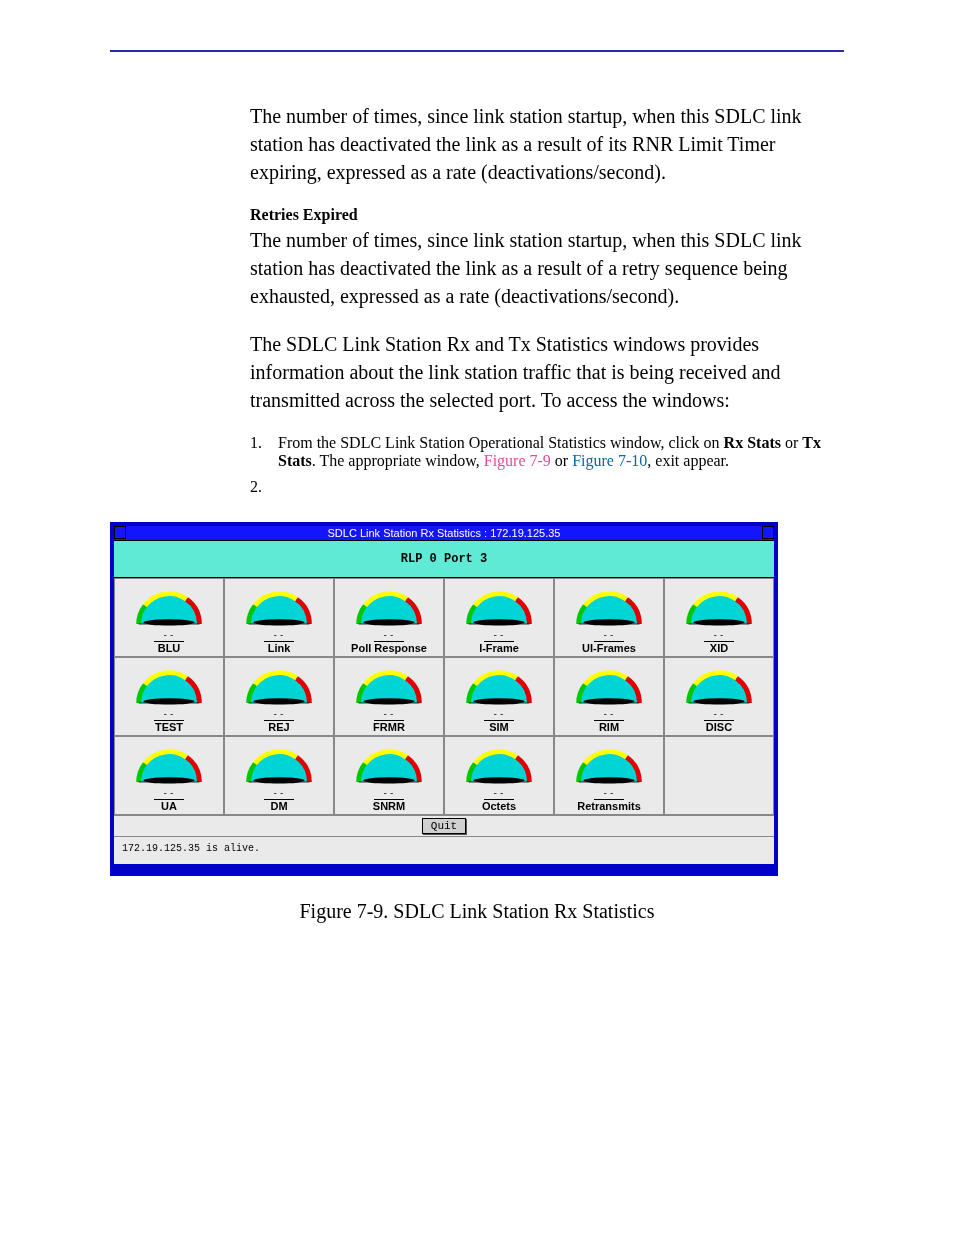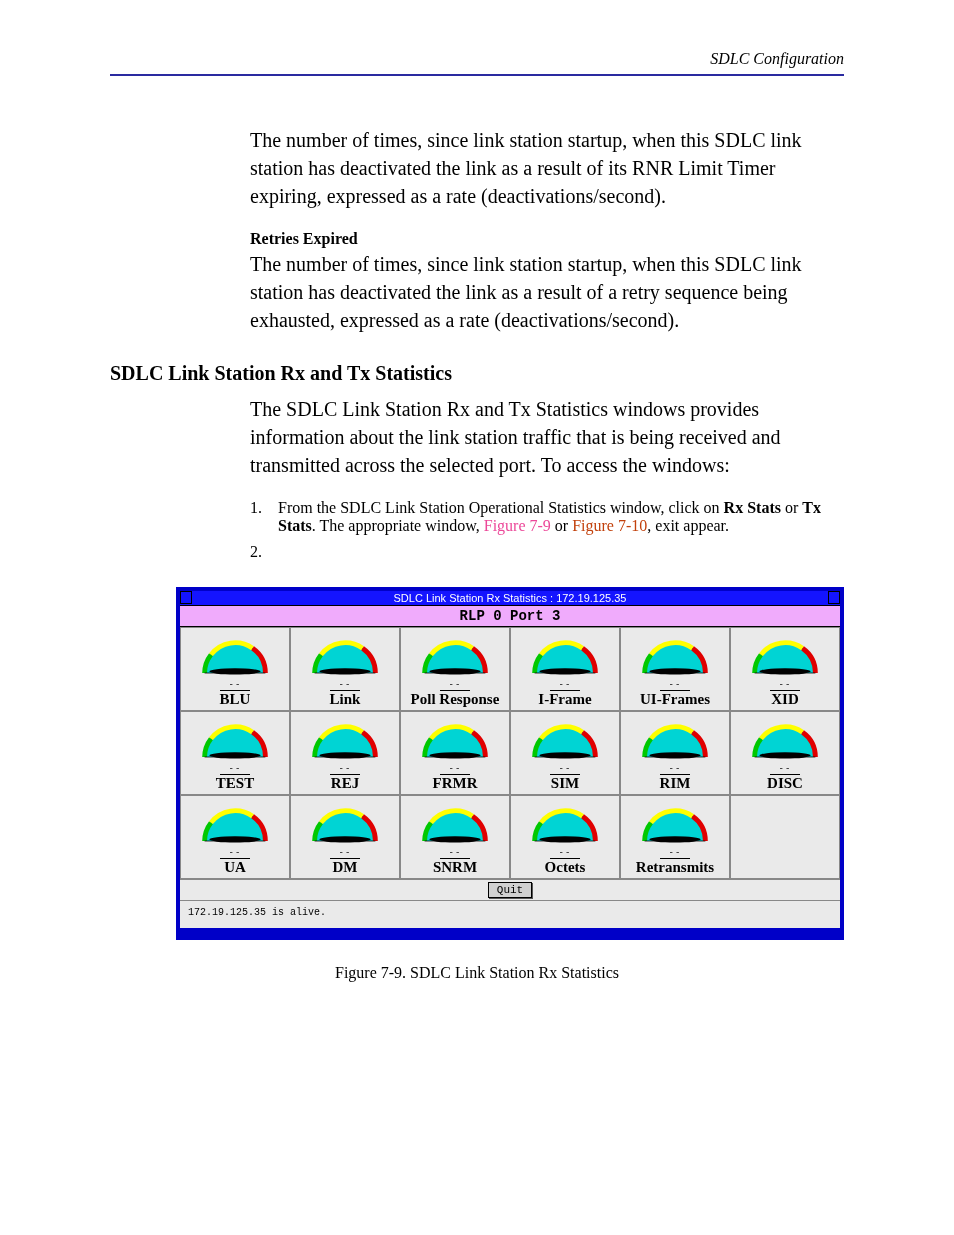--- a/index.html
+++ b/index.html
@@ -170,7 +170,6 @@
 <body>
 
 <div class="page">
-  <div class="header-area">SDLC Configuration</div>
   <hr class="hr-top">
 
   <p class="body-text">The number of times, since link station startup, when this SDLC link station has deactivated the link as a result of its RNR Limit Timer expiring, expressed as a rate (deactivations/second).</p>

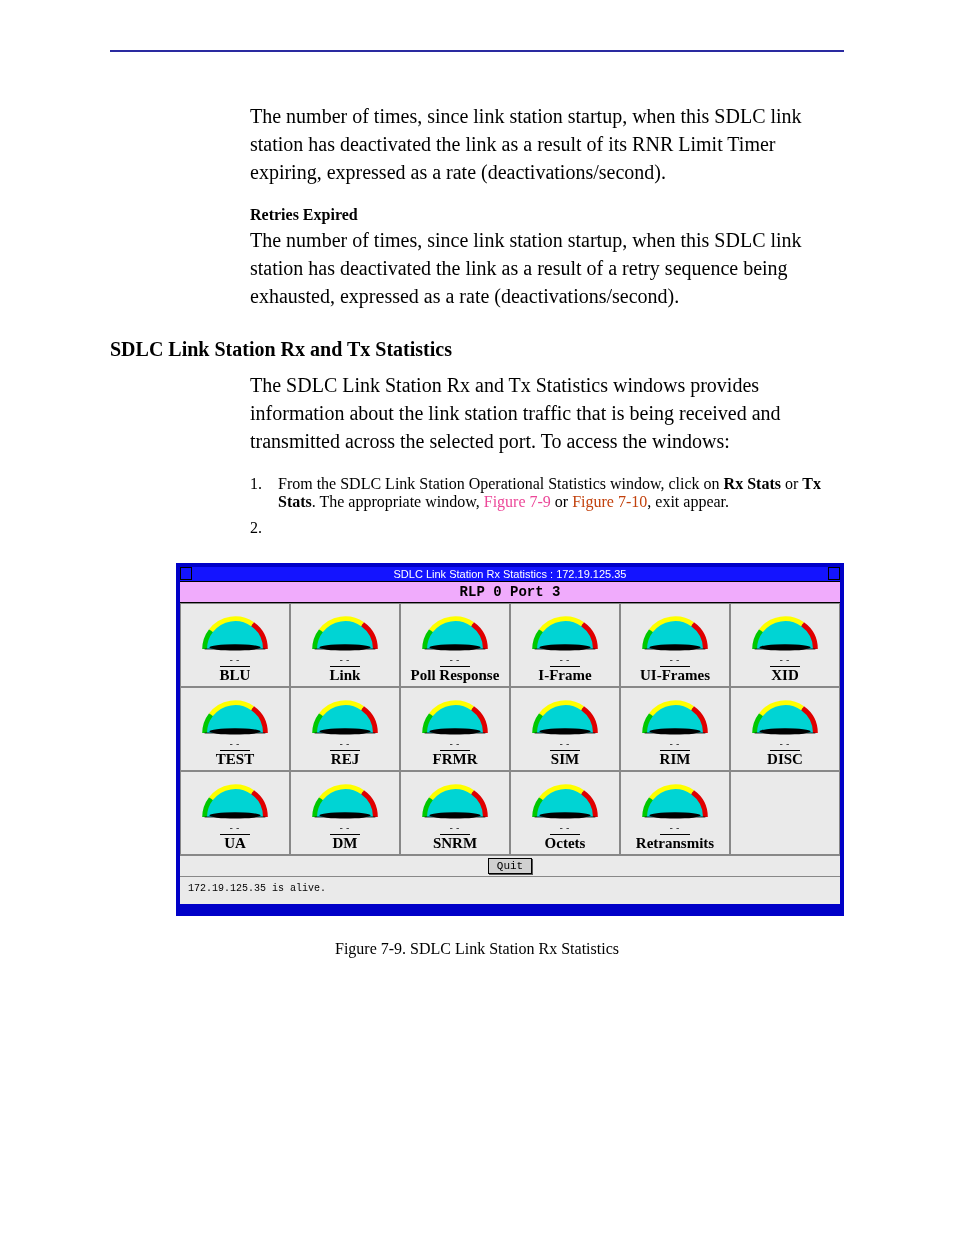--- a/index.html
+++ b/index.html
@@ -177,7 +177,6 @@
   <div class="heading-inline">Retries Expired</div>
   <p class="body-text">The number of times, since link station startup, when this SDLC link station has deactivated the link as a result of a retry sequence being exhausted, expressed as a rate (deactivations/second).</p>
 
-  <div class="big-heading">SDLC Link Station Rx and Tx Statistics</div>
   <p class="body-text">The SDLC Link Station Rx and Tx Statistics windows provides information about the link station traffic that is being received and transmitted across the selected port. To access the windows:</p>
 
   <div class="step-pair">

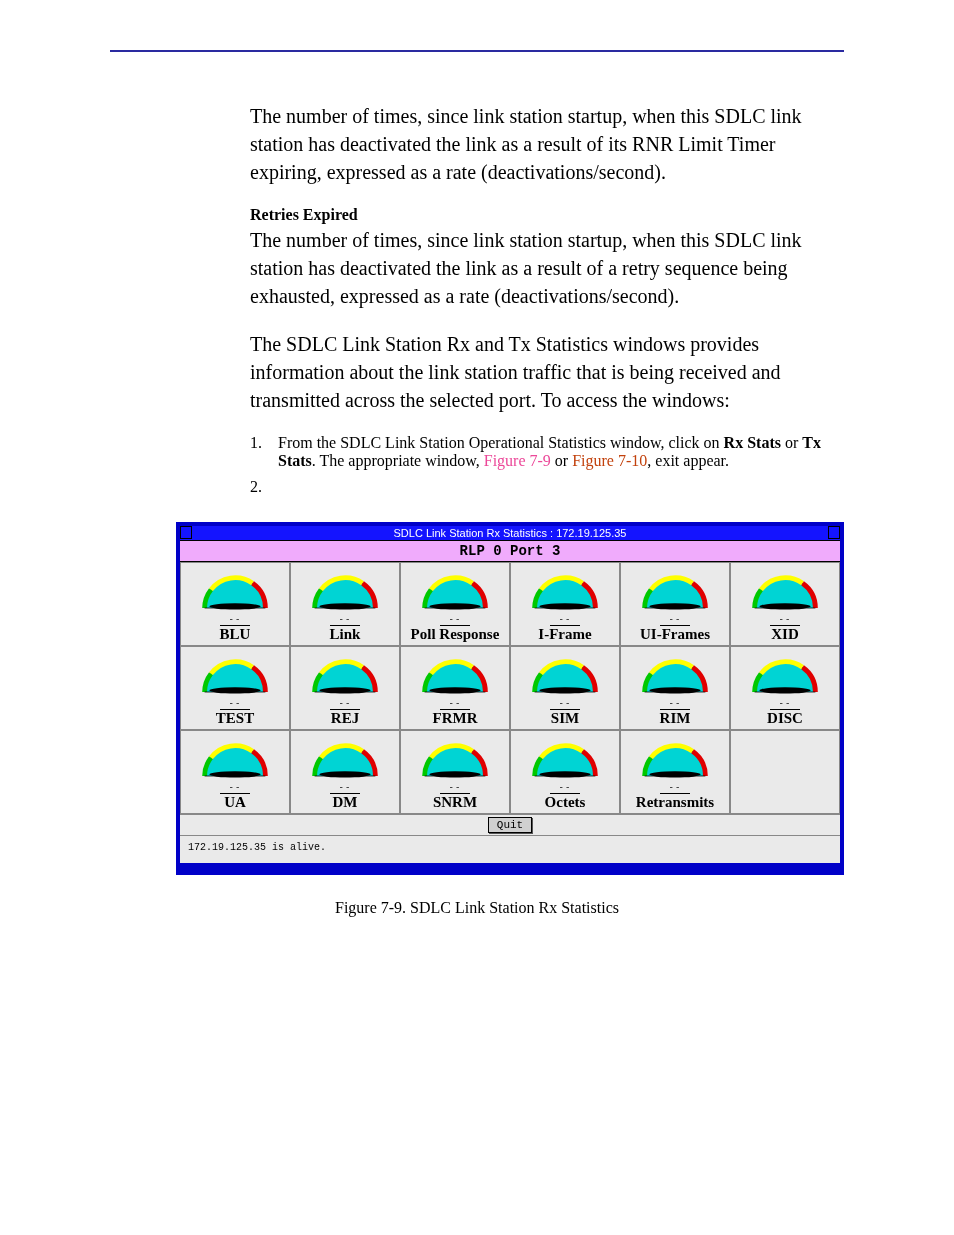--- a/index.html
+++ b/index.html
@@ -182,7 +182,7 @@
   <div class="step-pair">
     <div class="step-num">1.</div>
     <div class="step-text">
-      <span>From the SDLC Link Station Operational Statistics window, click on </span><span class="bold">Rx Stats</span><span> or </span><span class="bold">Tx Stats</span><span>. The appropriate window, </span><span style="color:#ec4899">Figure 7-9</span><span> or </span><span style="color:#c2410c">Figure 7-10</span><span>, exit appear.</span>
+      <span>From the SDLC Link Station Operational Statistics window, click on </span><span class="bold">Rx Stats</span><span> or </span><span class="bold">Tx Stats</span><span>. The appropriate window, </span><span style="color:#ec4899">Figure 7-9</span><span> or </span><span style="color:#0369a1">Figure 7-10</span><span>, exit appear.</span>
     </div>
   </div>
 

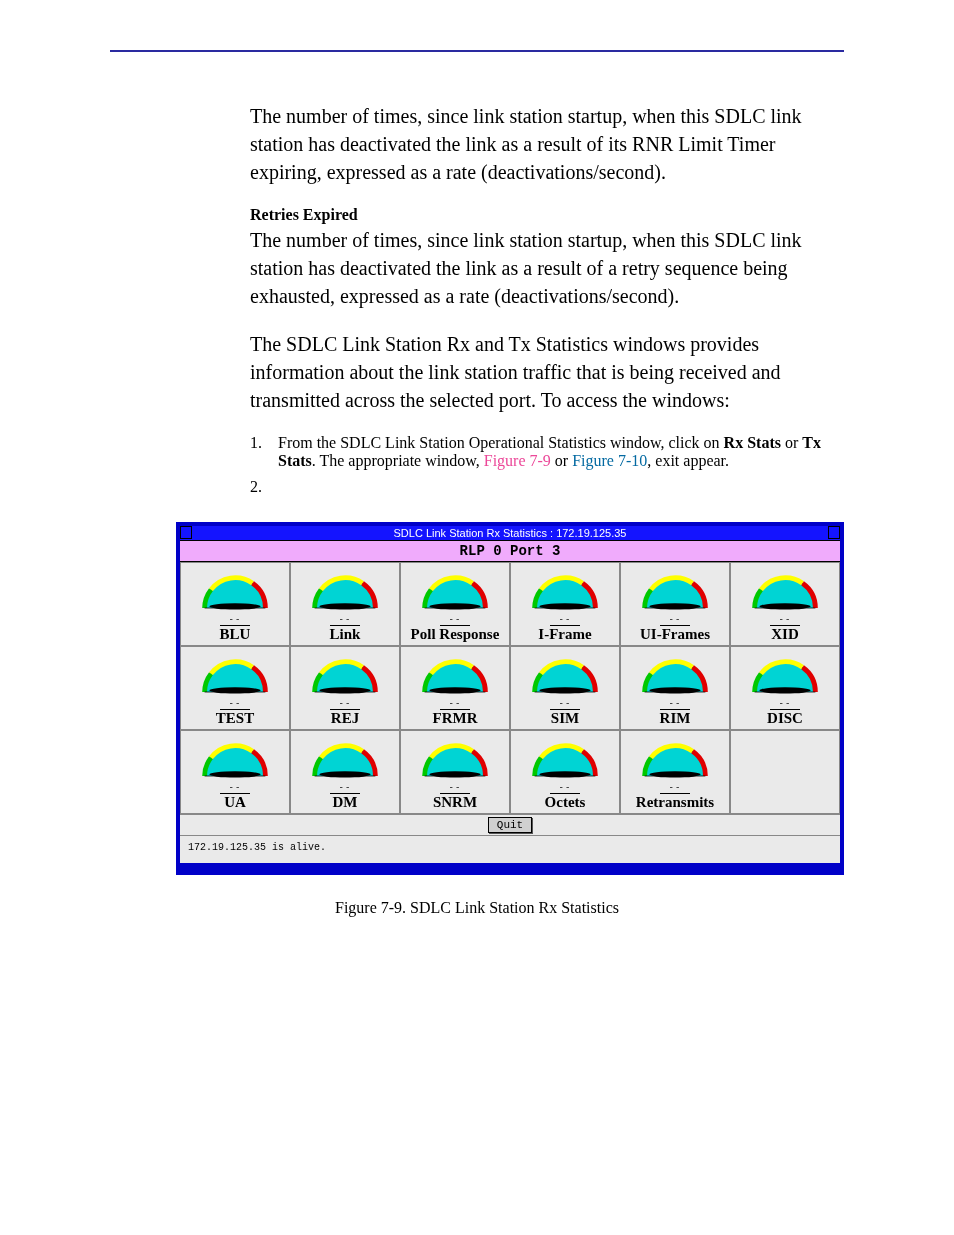--- a/index.html
+++ b/index.html
@@ -63,7 +63,7 @@
   .figure-area {
     margin-top: 26px;
     display: flex;
-    justify-content: flex-end;
+    justify-content: flex-start;
   }
   .figure-window {
     width: 660px;

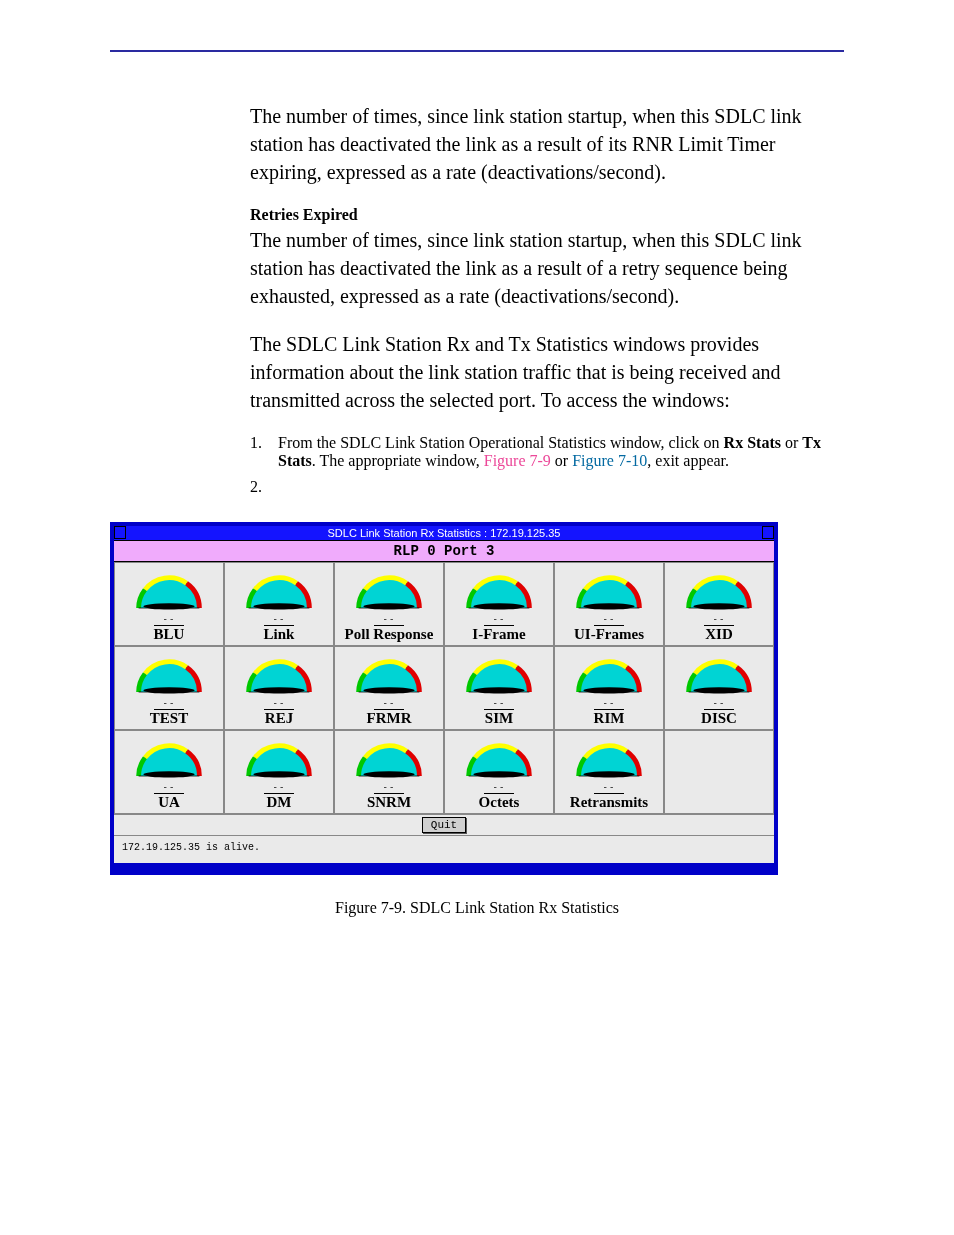--- a/index.html
+++ b/index.html
@@ -94,12 +94,12 @@
   .titlebar .sys-left { left: 0; }
   .titlebar .sys-right { right: 0; }
   .subtitle {
-    background: #f0abfc;
+    background: #5eead4;
     font-family: 'Courier New', monospace;
-    font-size: 14px;
+    font-size: 12px;
     font-weight: bold;
     text-align: center;
-    padding: 2px 0;
+    padding: 11px 0;
     border-bottom: 1px solid #000;
   }
   .gauge-grid {

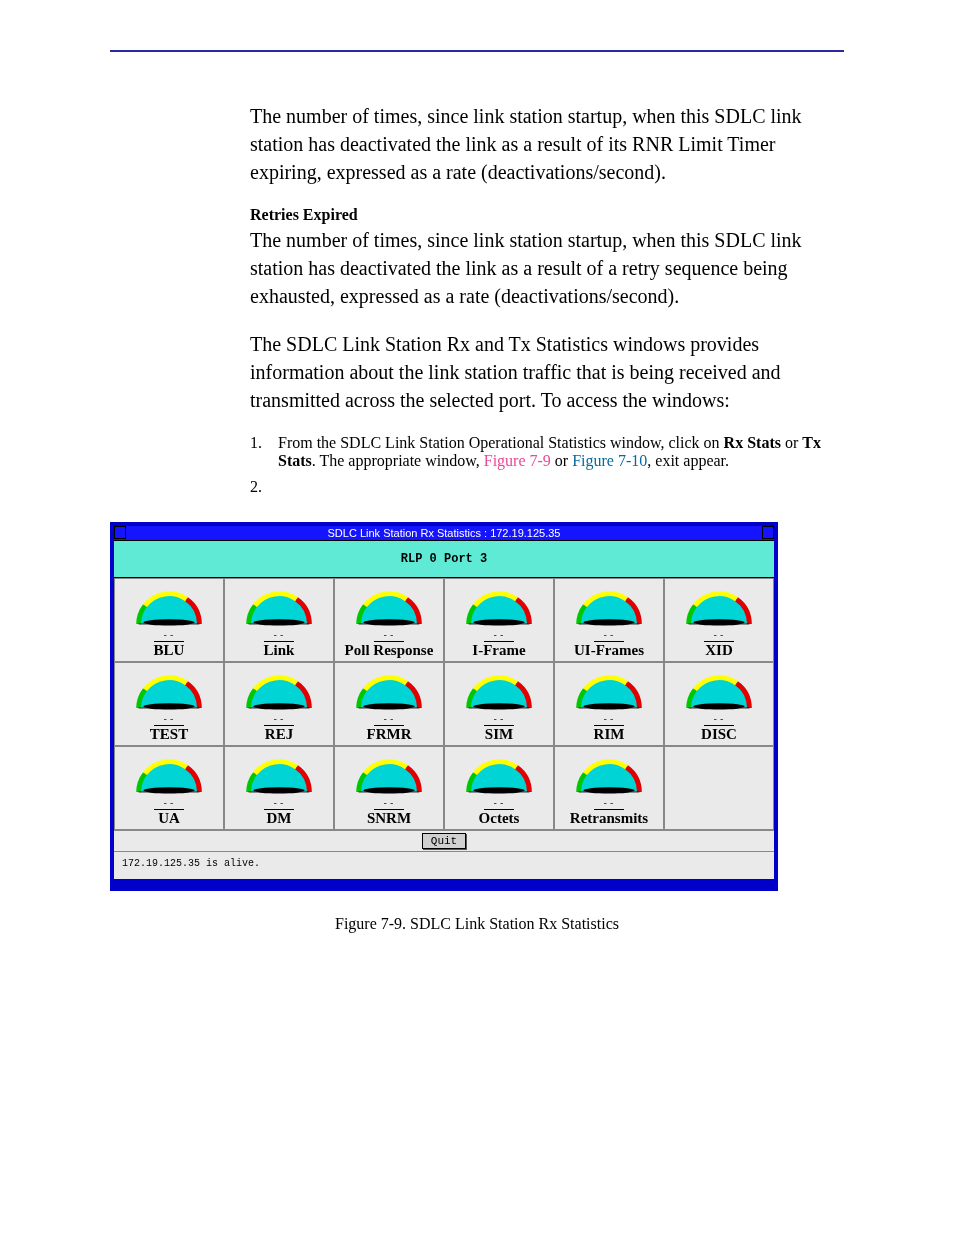--- a/index.html
+++ b/index.html
@@ -134,8 +134,8 @@
     margin-bottom: 0px;
   }
   .g-label {
-    font-family: Liberation Serif, serif;
-    font-size: 15px;
+    font-family: Liberation Sans, sans-serif;
+    font-size: 11px;
     font-weight: bold;
     margin-top: 0;
   }

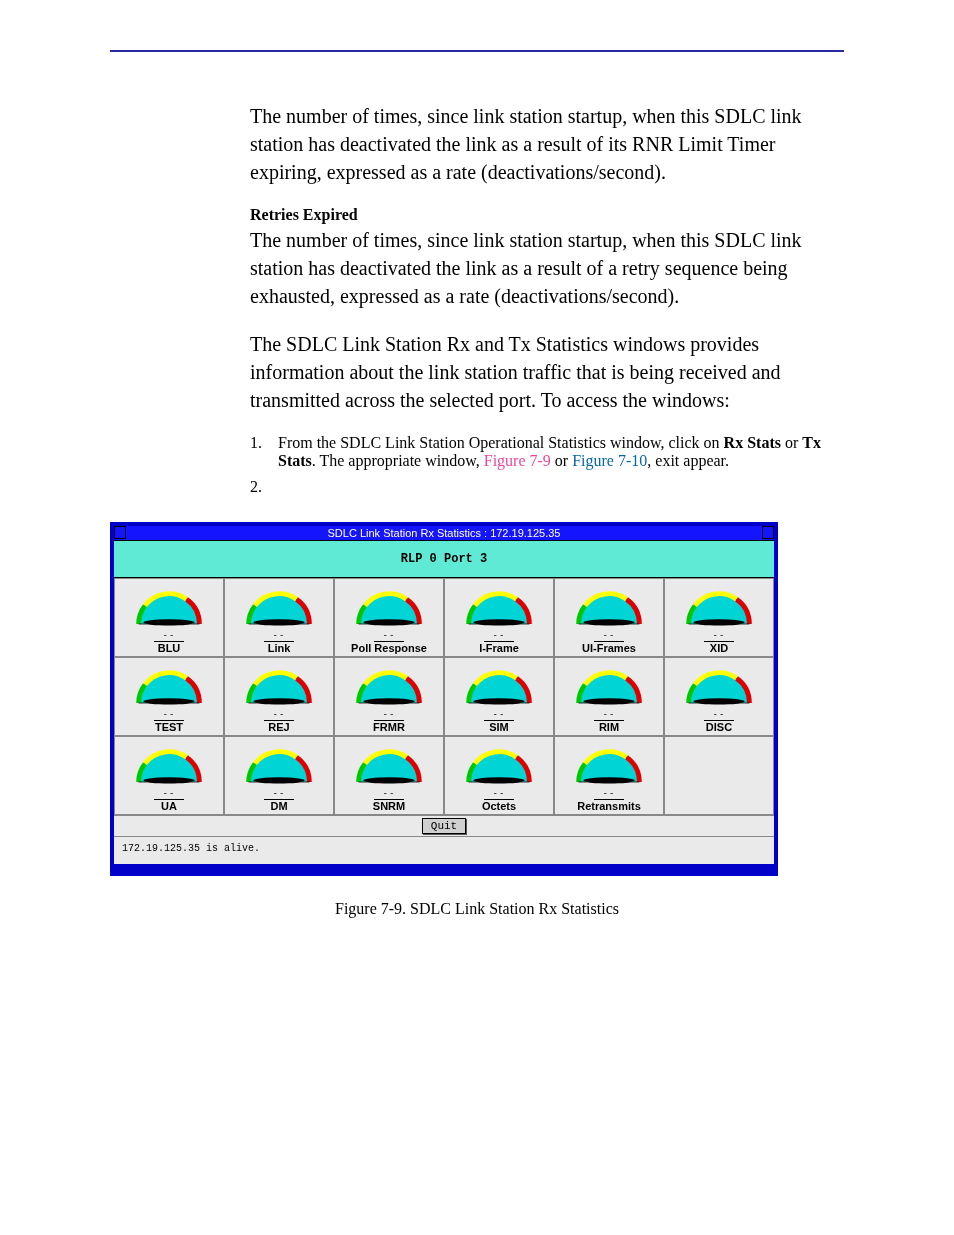--- a/index.html
+++ b/index.html
@@ -162,7 +162,7 @@
   }
   .figure-caption {
     text-align: center;
-    font-size: 16px;
+    font-size: 20px;
     margin-top: 24px;
   }
 </style>

